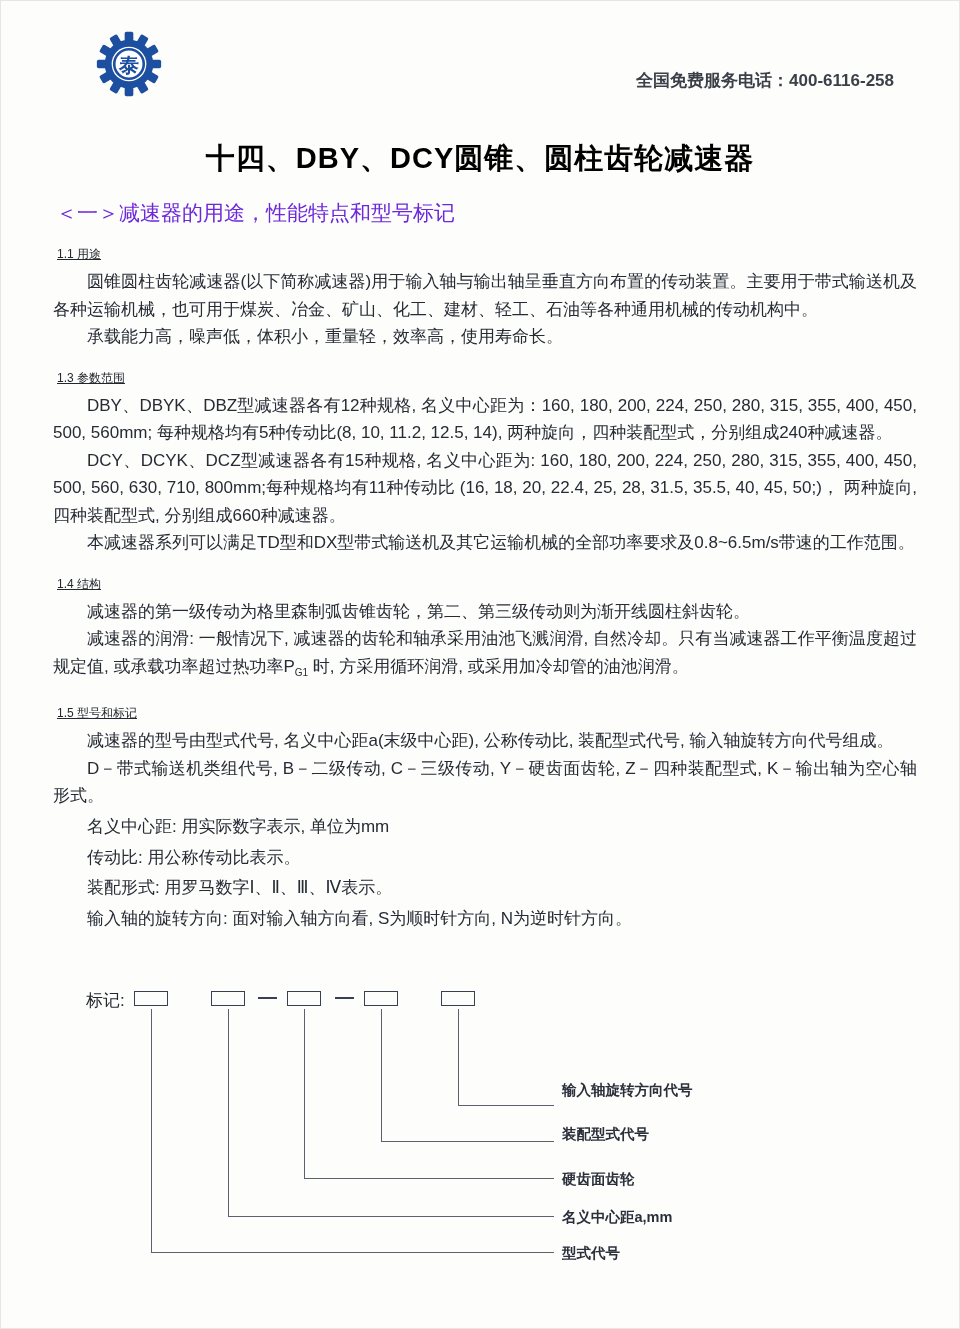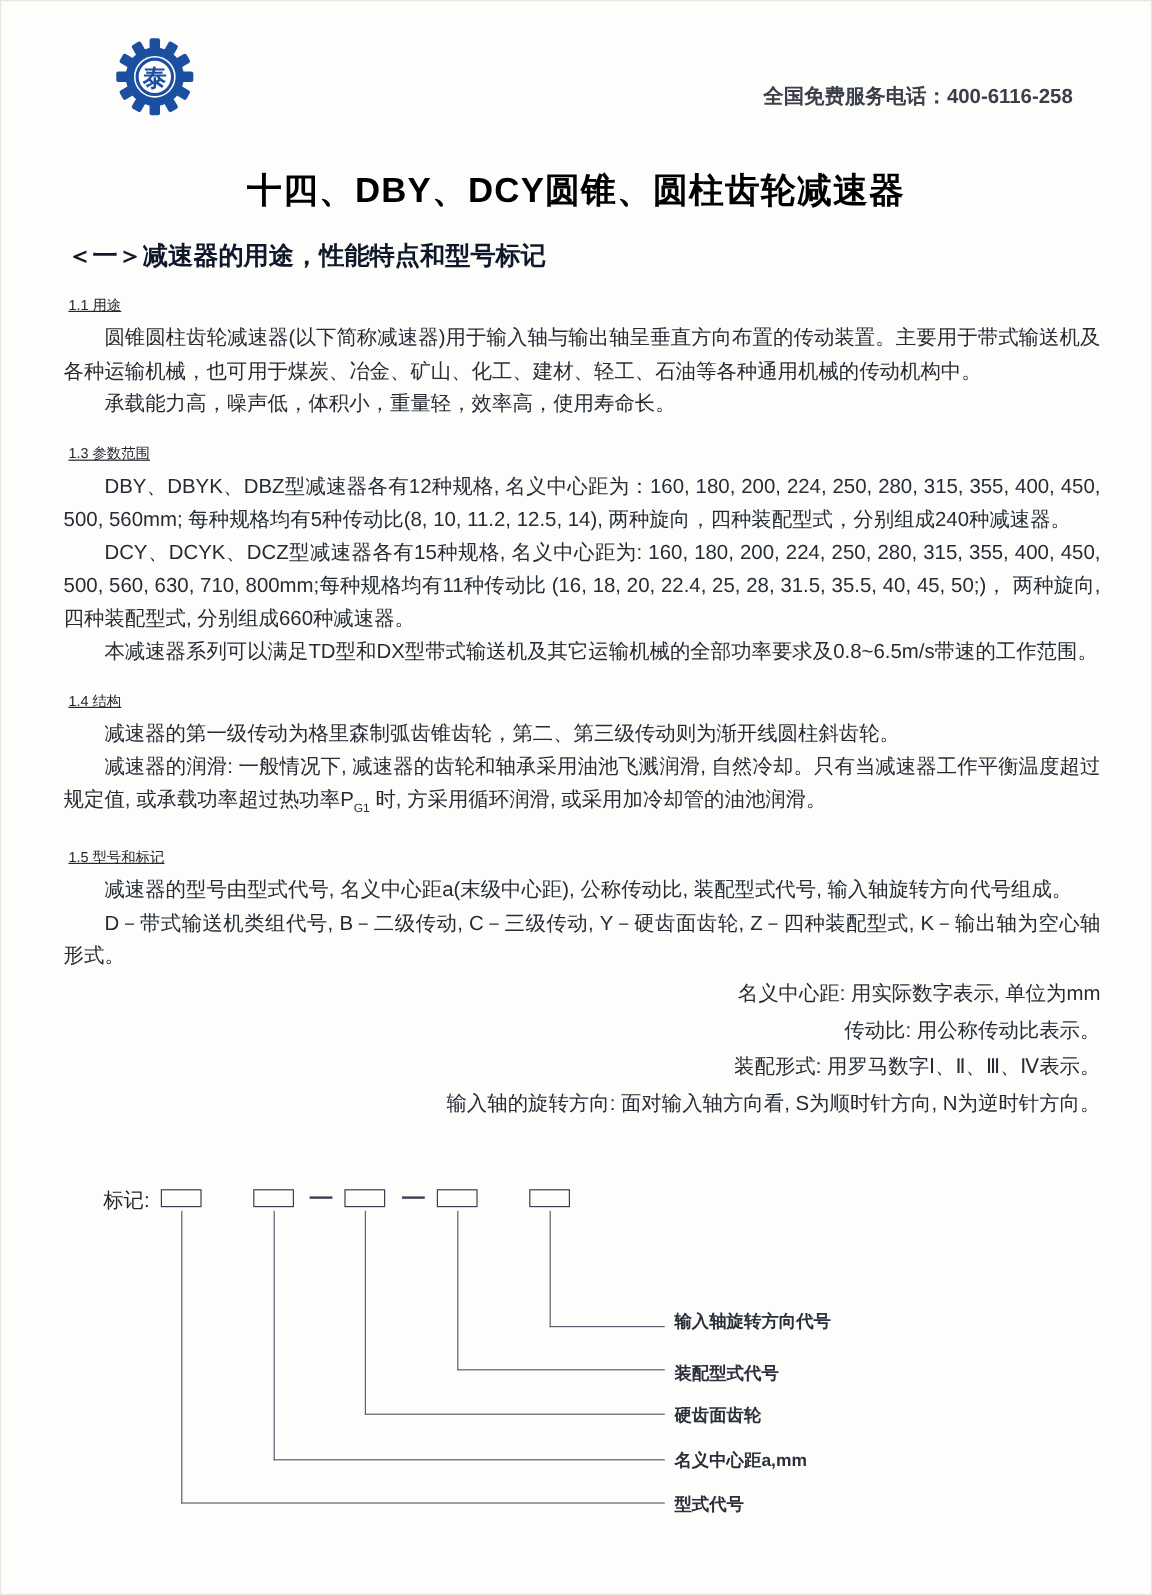--- a/index.html
+++ b/index.html
@@ -42,7 +42,7 @@
   }
   .section-heading{
     margin:20px 40px 0 55px;
-    font-size:21px;color:#0f172a;font-weight:bold;
+    font-size:21px;color:#6d28d9;
   }
   
   .content{padding:0 42px 0 52px;}

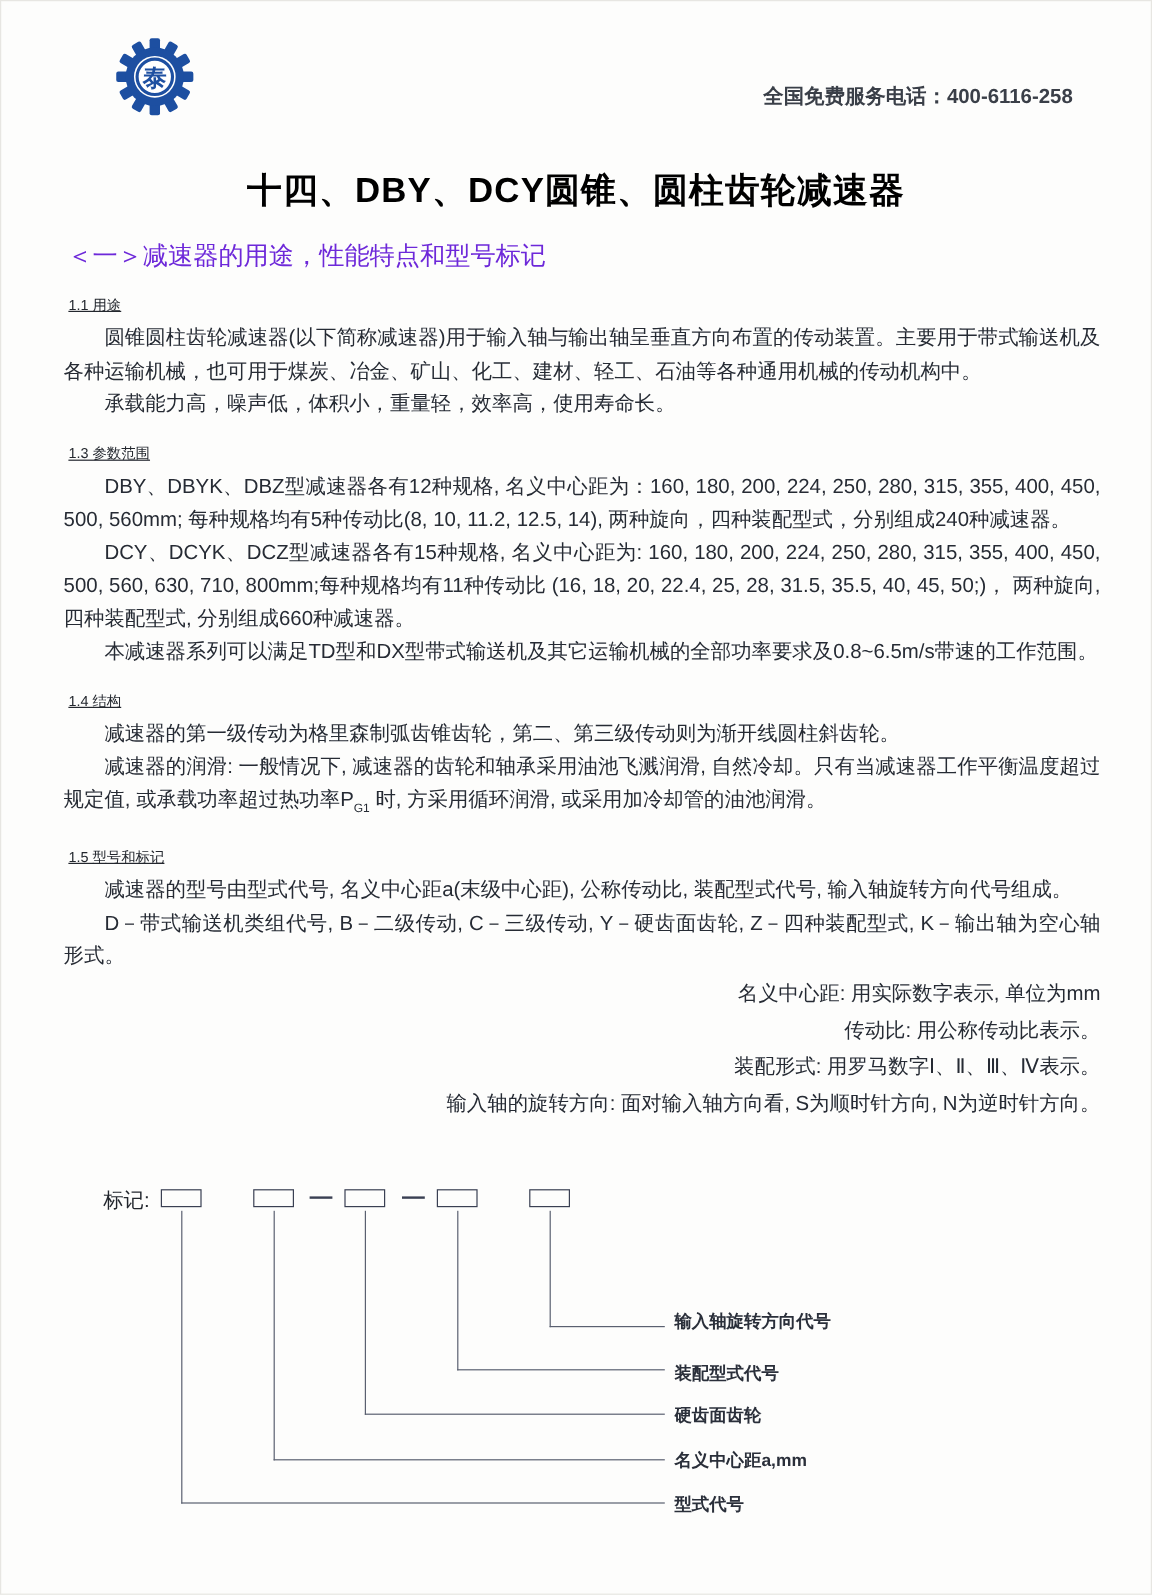--- a/index.html
+++ b/index.html
@@ -57,7 +57,7 @@
   .para sub{font-size:10px;}
   .spec-item{
     font-size:17px;line-height:27px;margin:3.5px 0 0 0;
-    padding-left:2em;color:var(--ink);text-align:right;
+    padding-left:2em;color:var(--ink);
   }
   
   .diagram{position:absolute;left:0;top:975px;width:960px;height:330px;}

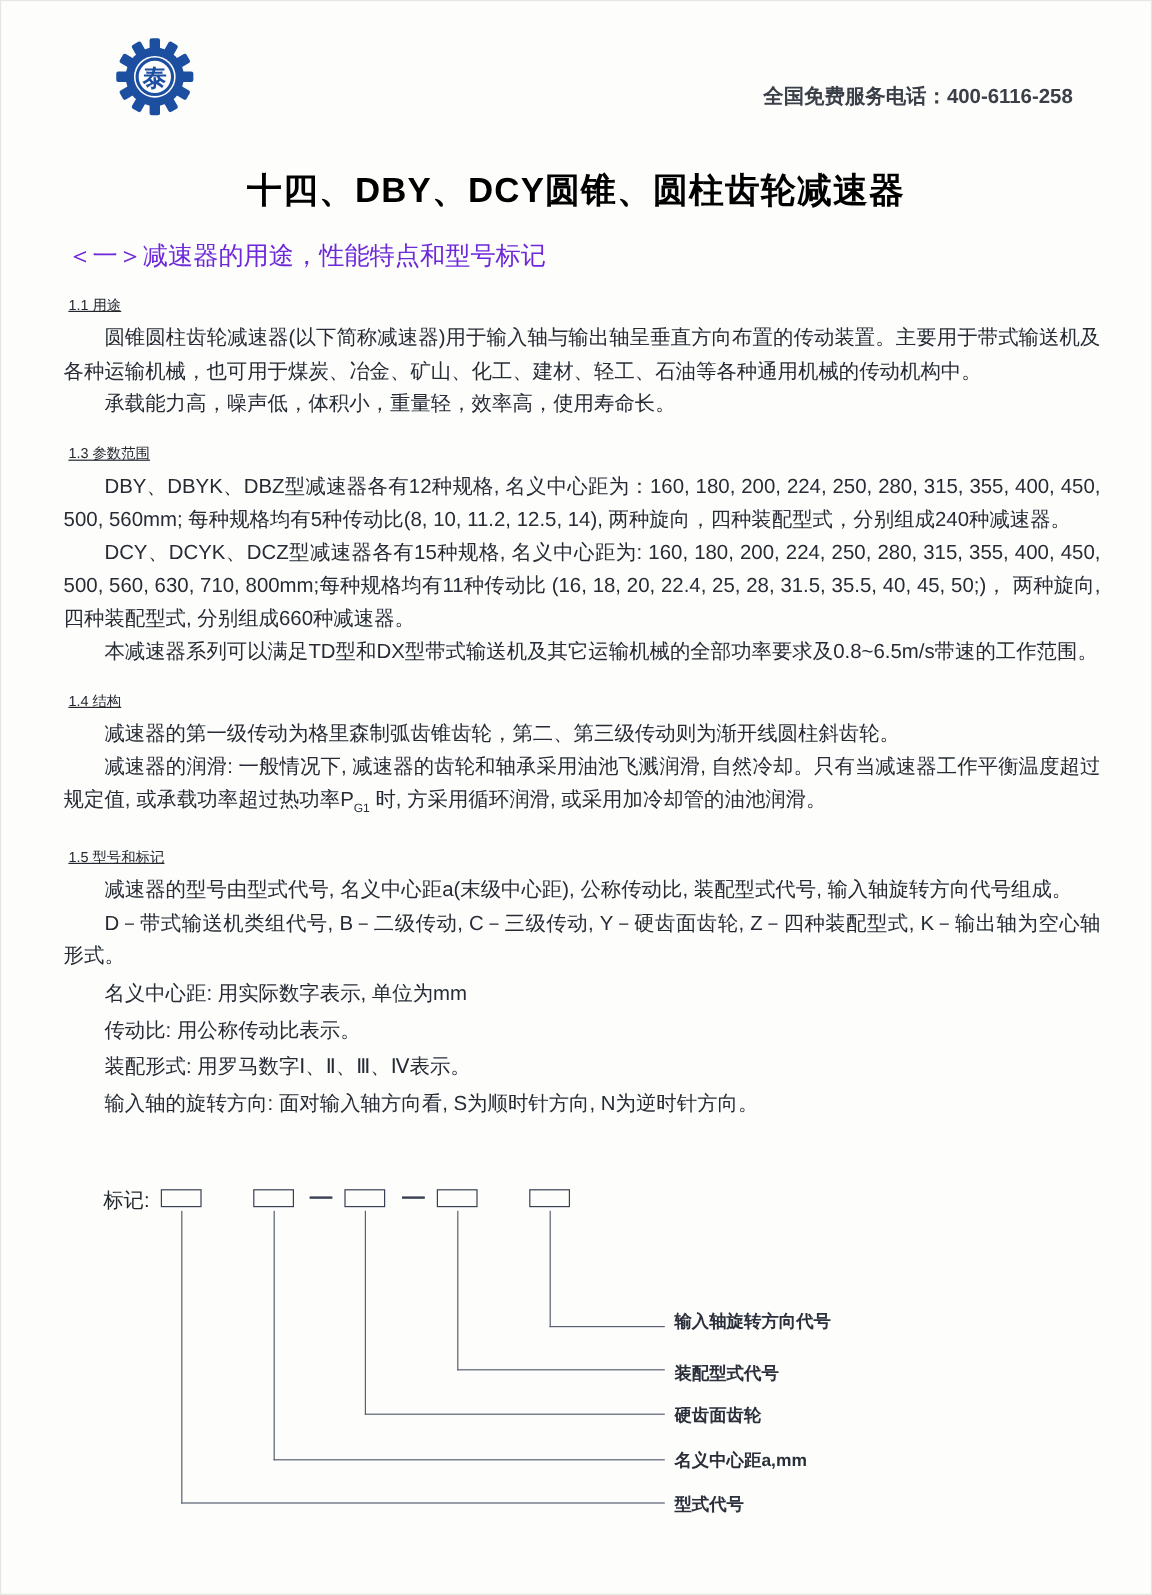--- a/index.html
+++ b/index.html
@@ -83,7 +83,7 @@
     position:absolute;left:561px;
     font-size:14.5px;font-weight:bold;color:#2a2f3a;white-space:nowrap;
   }
-  .l0{top:116px;text-align:center;} .l1{top:159px;} .l2{top:194px;} .l3{top:232px;} .l4{top:268px;}
+  .l0{top:105px;text-align:center;} .l1{top:159px;} .l2{top:194px;} .l3{top:232px;} .l4{top:268px;}
 </style>
 </head>
 <body>

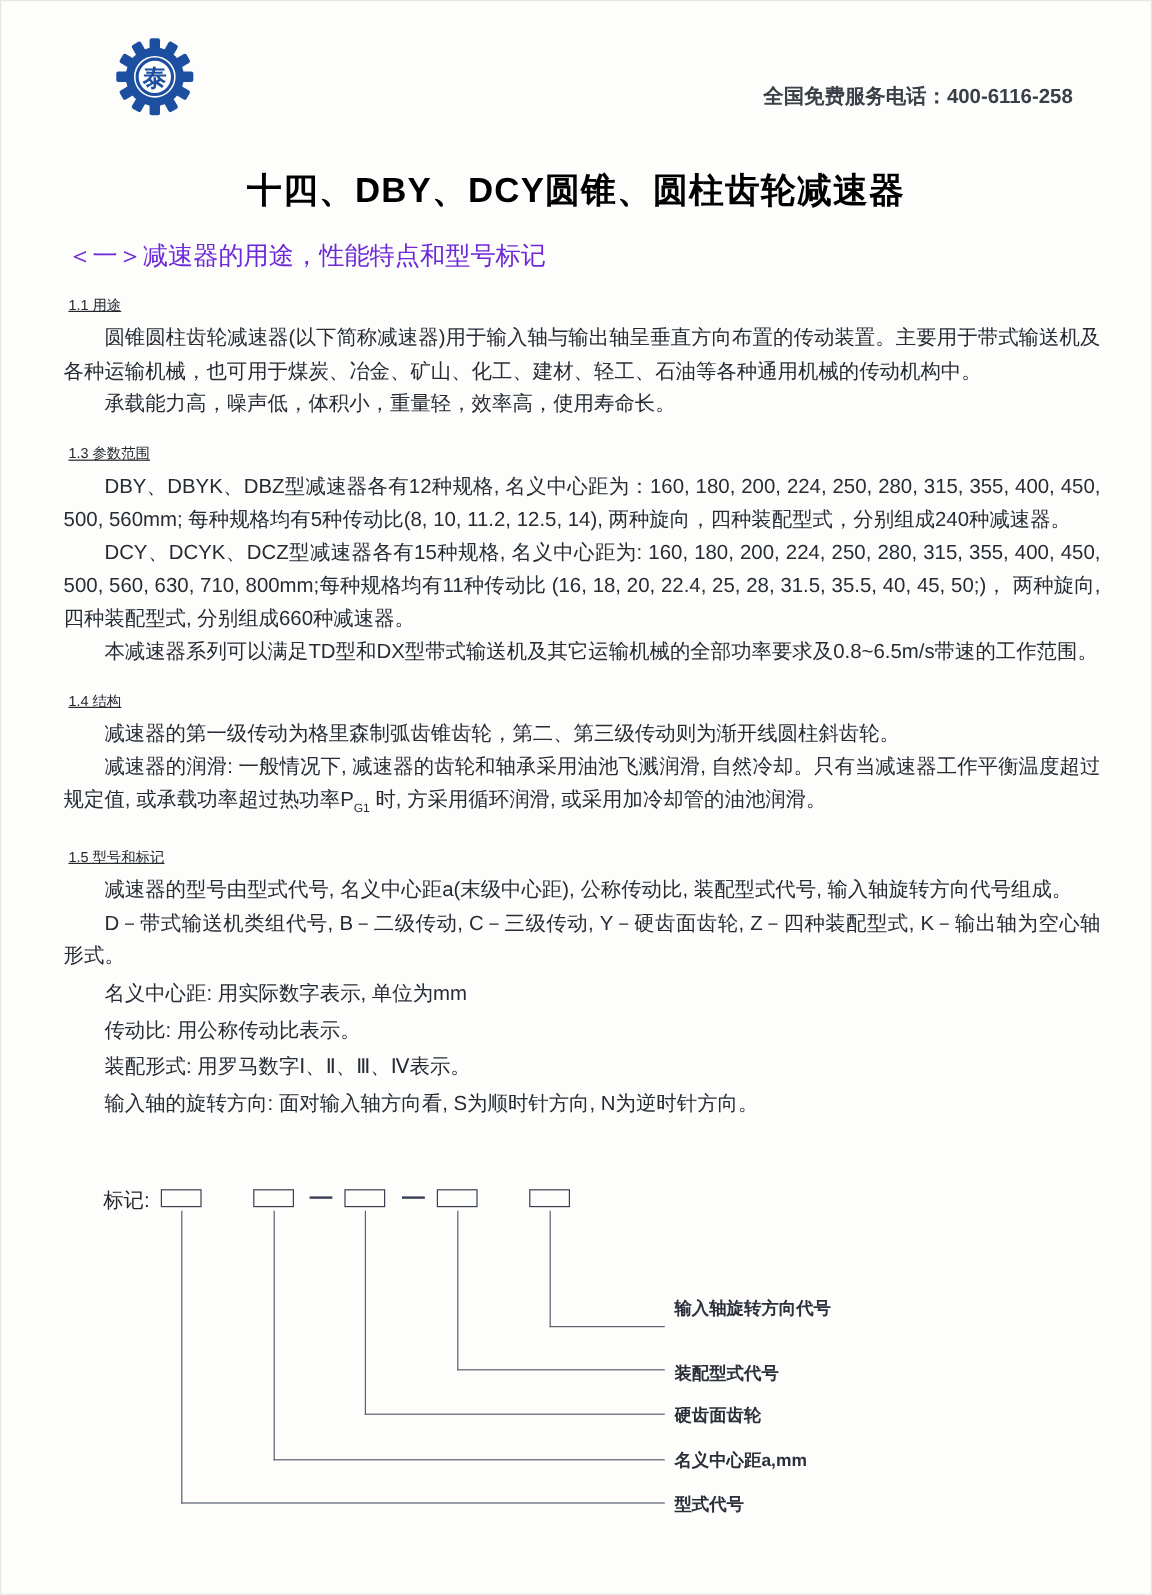--- a/index.html
+++ b/index.html
@@ -83,7 +83,7 @@
     position:absolute;left:561px;
     font-size:14.5px;font-weight:bold;color:#2a2f3a;white-space:nowrap;
   }
-  .l0{top:105px;text-align:center;} .l1{top:159px;} .l2{top:194px;} .l3{top:232px;} .l4{top:268px;}
+  .l0{top:105px;text-align:center;} .l1{top:149px;} .l2{top:194px;} .l3{top:232px;} .l4{top:268px;}
 </style>
 </head>
 <body>

